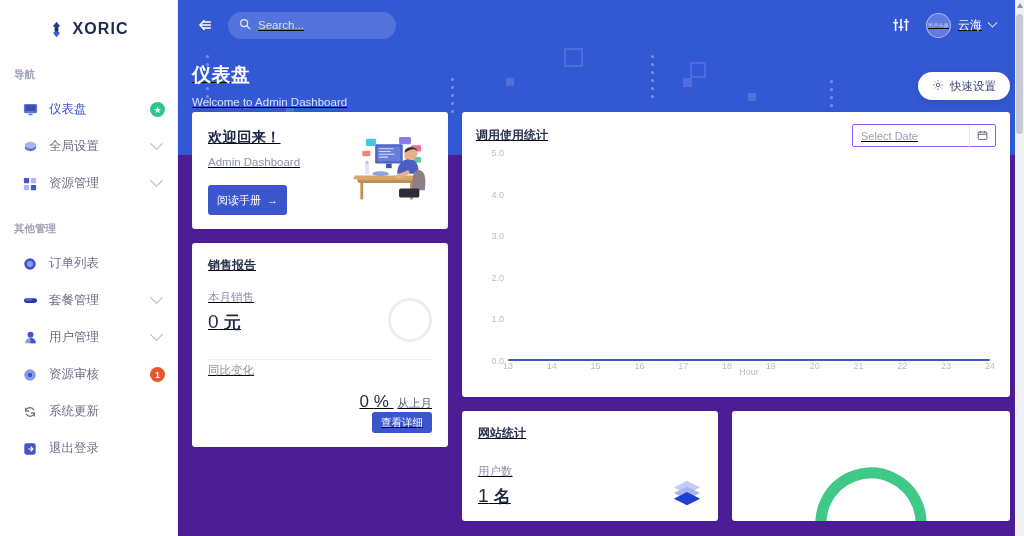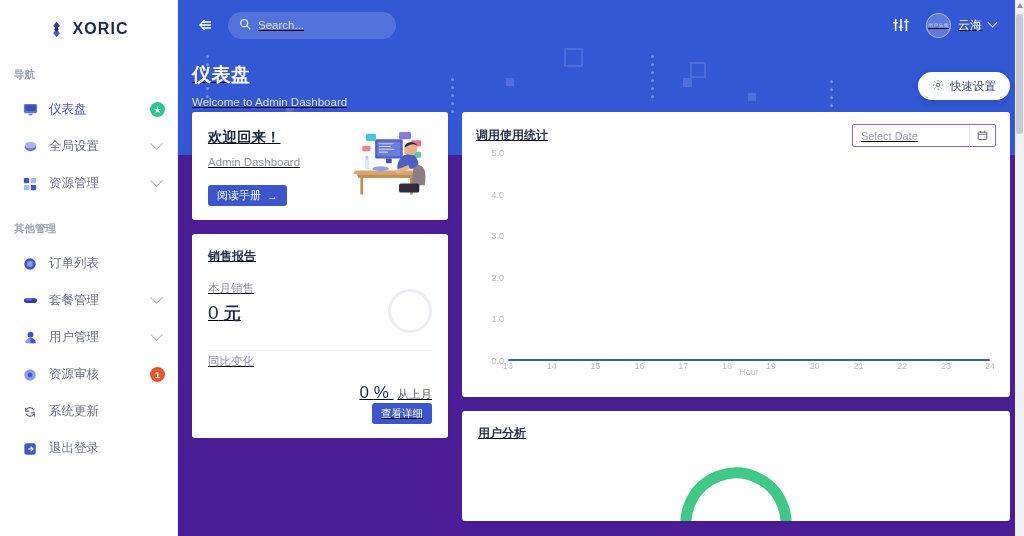--- a/index.html
+++ b/index.html
@@ -128,7 +128,7 @@
   .welcome-s { font-size: 11.5px; color: #8d93a8; margin-top: 9px; }
   .read-btn {
     margin-top: 17px; background: #3b55cc; color: #fff; font-size: 11px;
-    border-radius: 3px; height: 21px; display: inline-flex; align-items: center;
+    border-radius: 3px; height: 30px; display: inline-flex; align-items: center;
     gap: 6px; padding: 0 9px; cursor: pointer; border: 0; font-family: inherit;
   }
   .welcome-art { width: 92px; flex: 0 0 92px; align-self: center; margin-right: -2px; }

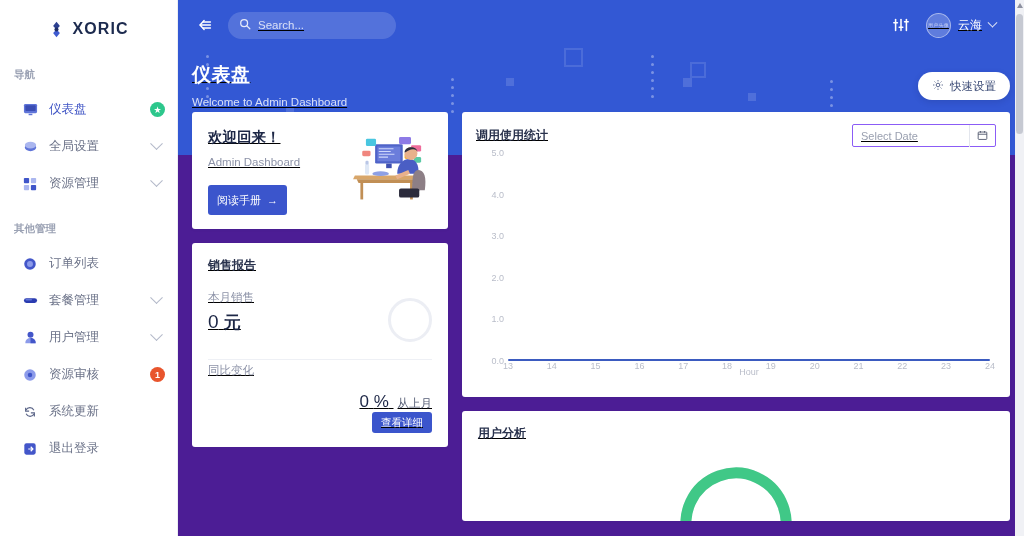--- a/index.html
+++ b/index.html
@@ -552,6 +552,25 @@
         </div>
 
         <div class="bottom-row">
+          <div class="card site-card">
+            <div class="card-title">网站统计</div>
+            <div class="site-body">
+              <div>
+                <div class="sales-lbl">用户数</div>
+                <div class="sales-val">
+                  <span>1</span>
+                  <b>名</b>
+                </div>
+              </div>
+              <span class="layers-ico">
+                <svg viewBox="0 0 32 32" width="30" height="30">
+                  <polygon points="16,3 30,10 16,17 2,10" fill="#c3cbf2"></polygon>
+                  <polygon points="16,9 30,16 16,23 2,16" fill="#a9b4ec"></polygon>
+                  <polygon points="16,15 30,22 16,29 2,22" fill="#1f3fd0"></polygon>
+                </svg>
+              </span>
+            </div>
+          </div>
 
           <div class="card user-card">
             <div class="card-title">用户分析</div>

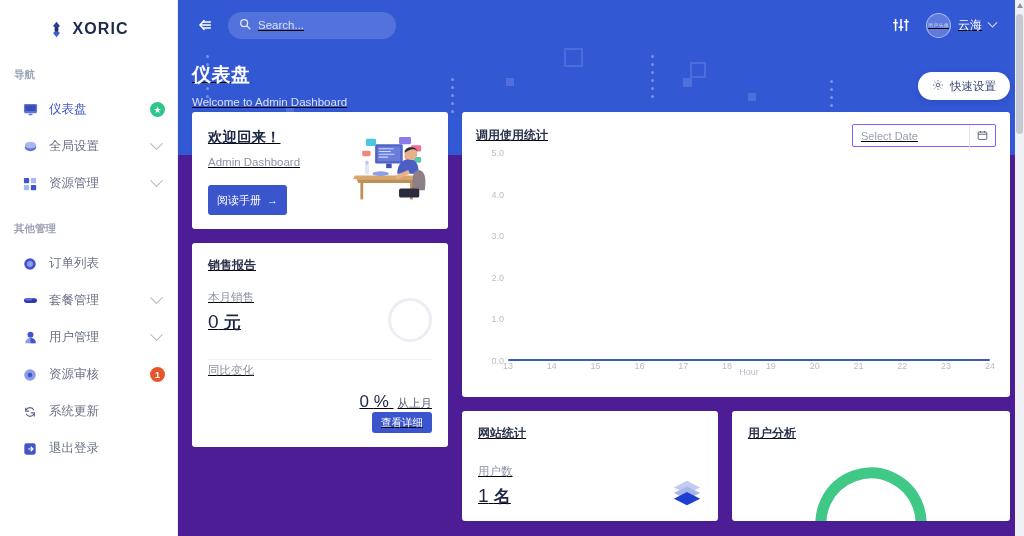--- a/index.html
+++ b/index.html
@@ -573,7 +573,6 @@
           </div>
 
           <div class="card user-card">
-            <div class="card-title">用户分析</div>
             <div class="donut-big">
               <svg viewBox="0 0 124 124" width="124" height="124">
                 <circle cx="62" cy="62" r="50" fill="none" stroke="#eceef4" stroke-width="11"></circle>

